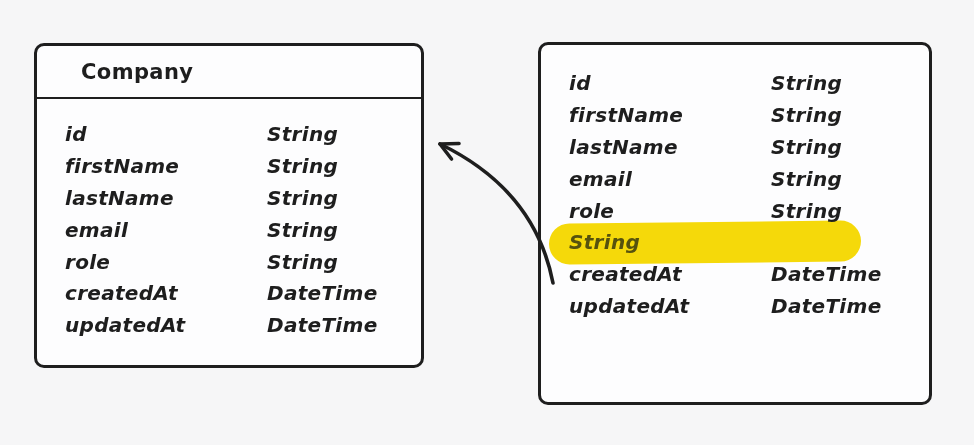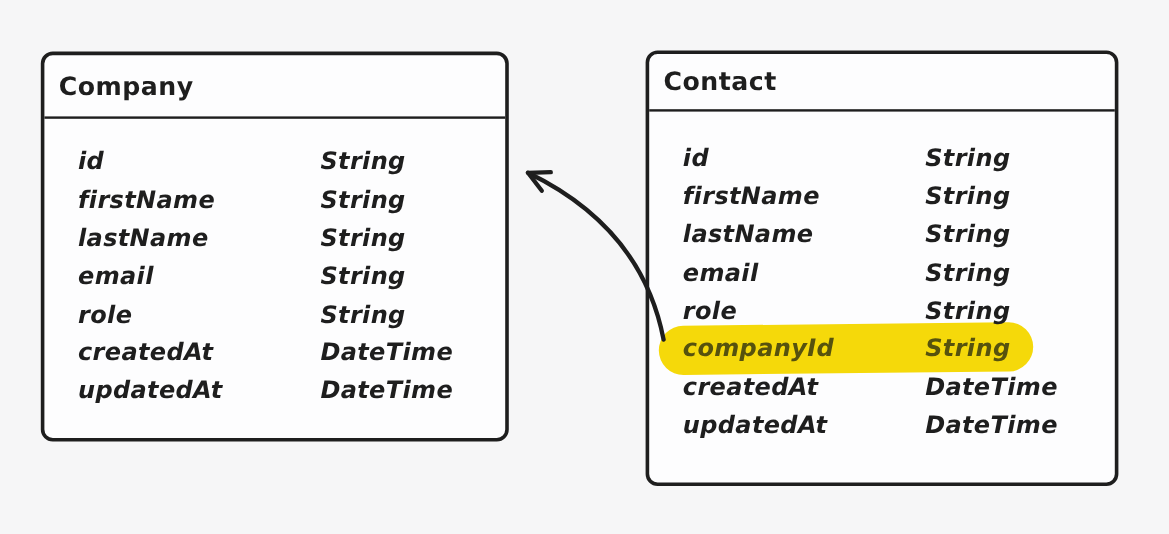--- a/index.html
+++ b/index.html
@@ -32,7 +32,7 @@
   .entity-1{left:538px;top:42px;width:394px;height:363px;}
   .entity-header{
     display:flex;align-items:center;
-    padding-left:12px;
+    padding-left:44px;
     border-bottom:2.5px solid var(--ink);
   }
   .entity-0 .entity-header{height:53px;}

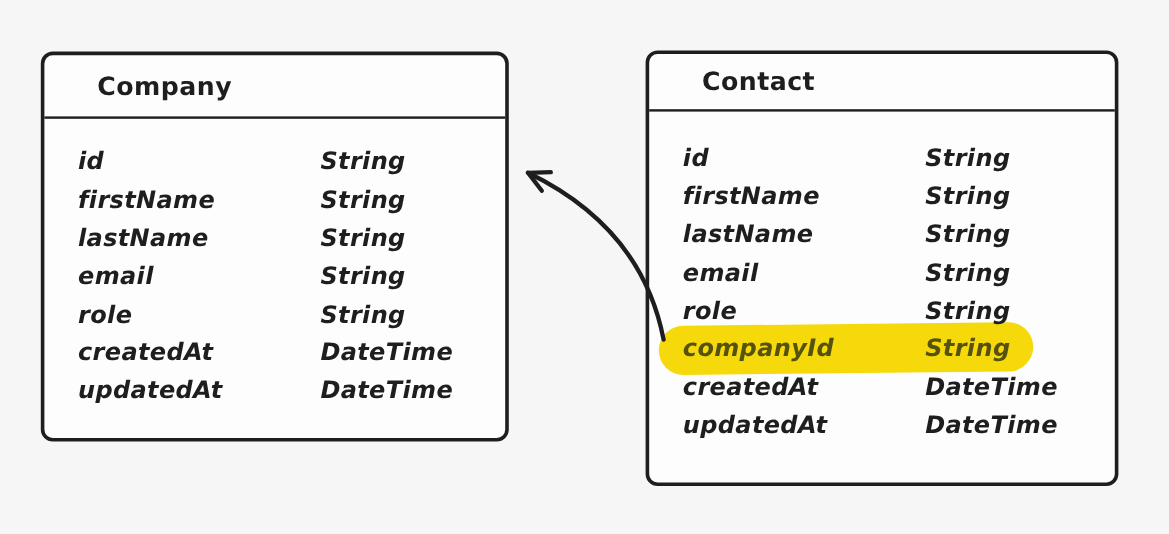--- a/index.html
+++ b/index.html
@@ -131,9 +131,6 @@
         </div>
   </div>
       <div class="entity entity-1">
-    <div class="entity-header">
-      <span class="entity-title">Contact</span>
-    </div>
     <div class="entity-body">
           <div class="field-row">
             <span class="f-name">id</span>

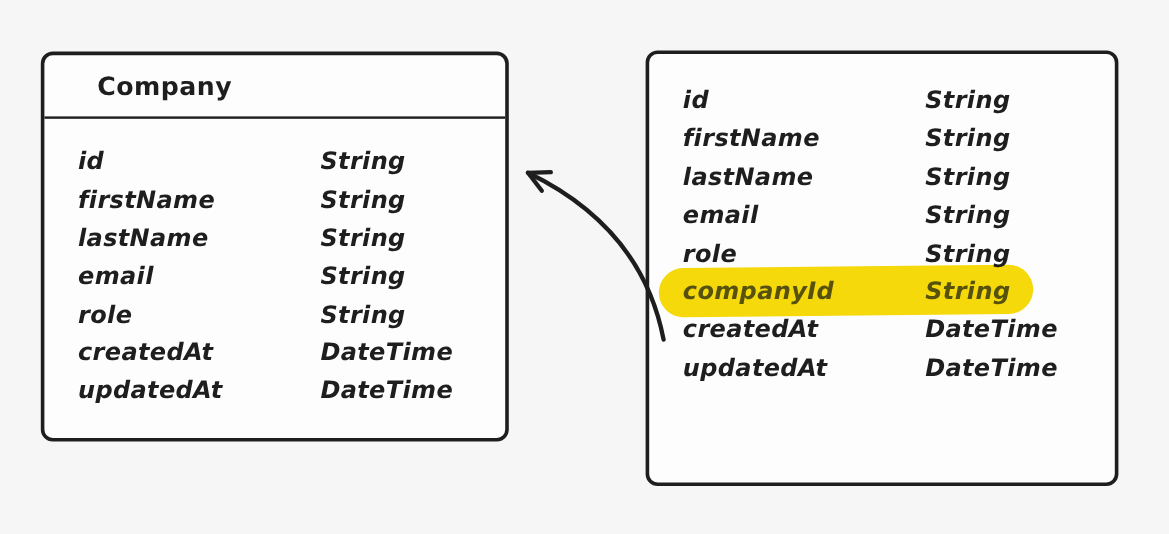--- a/index.html
+++ b/index.html
@@ -153,7 +153,6 @@
             <span class="f-type">String</span>
           </div>
           <div class="field-row highlighted">
-            <span class="f-name">companyId</span>
             <span class="f-type">String</span>
           </div>
           <div class="field-row">

